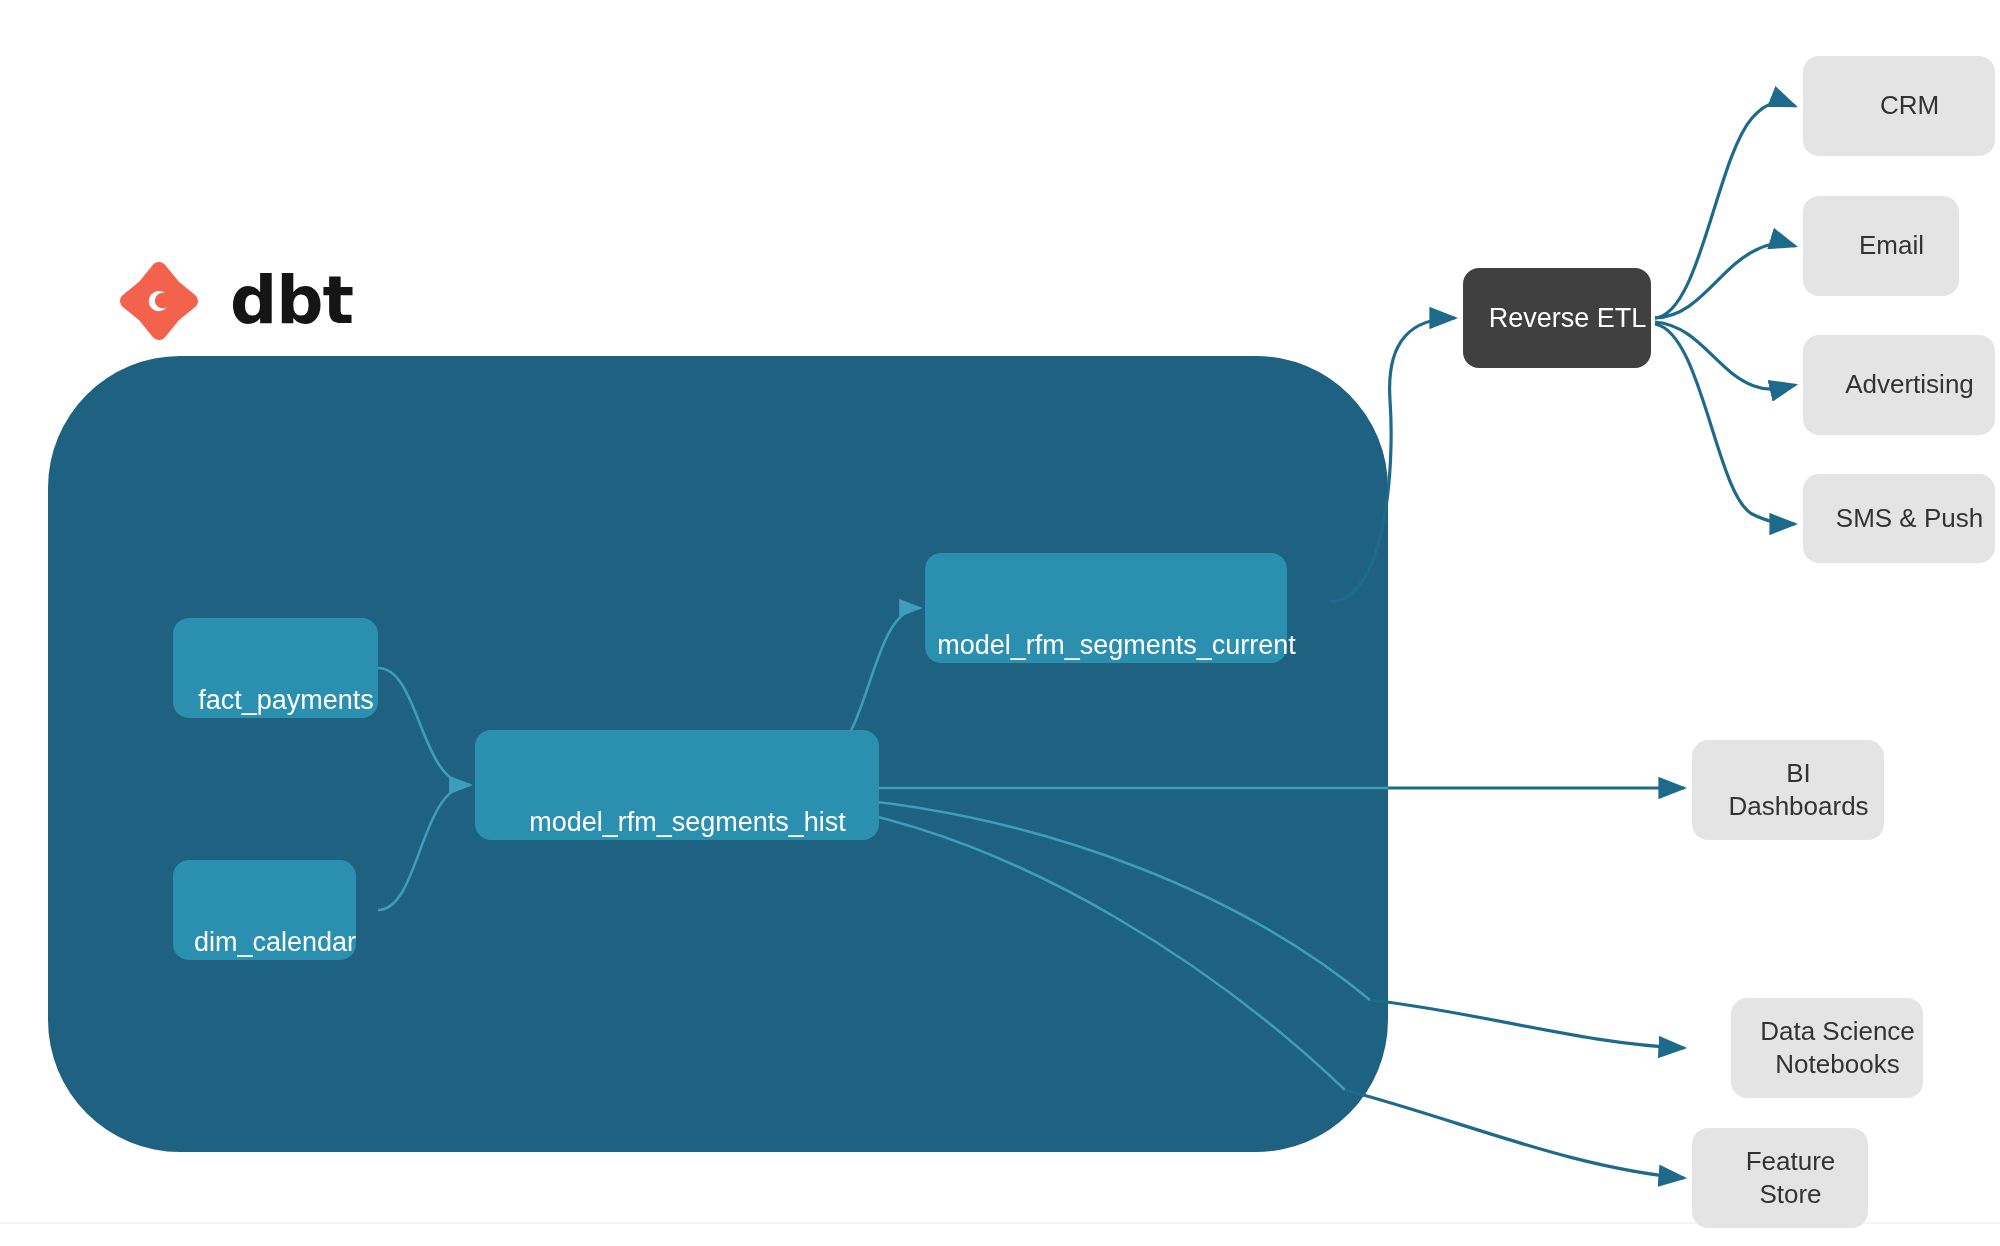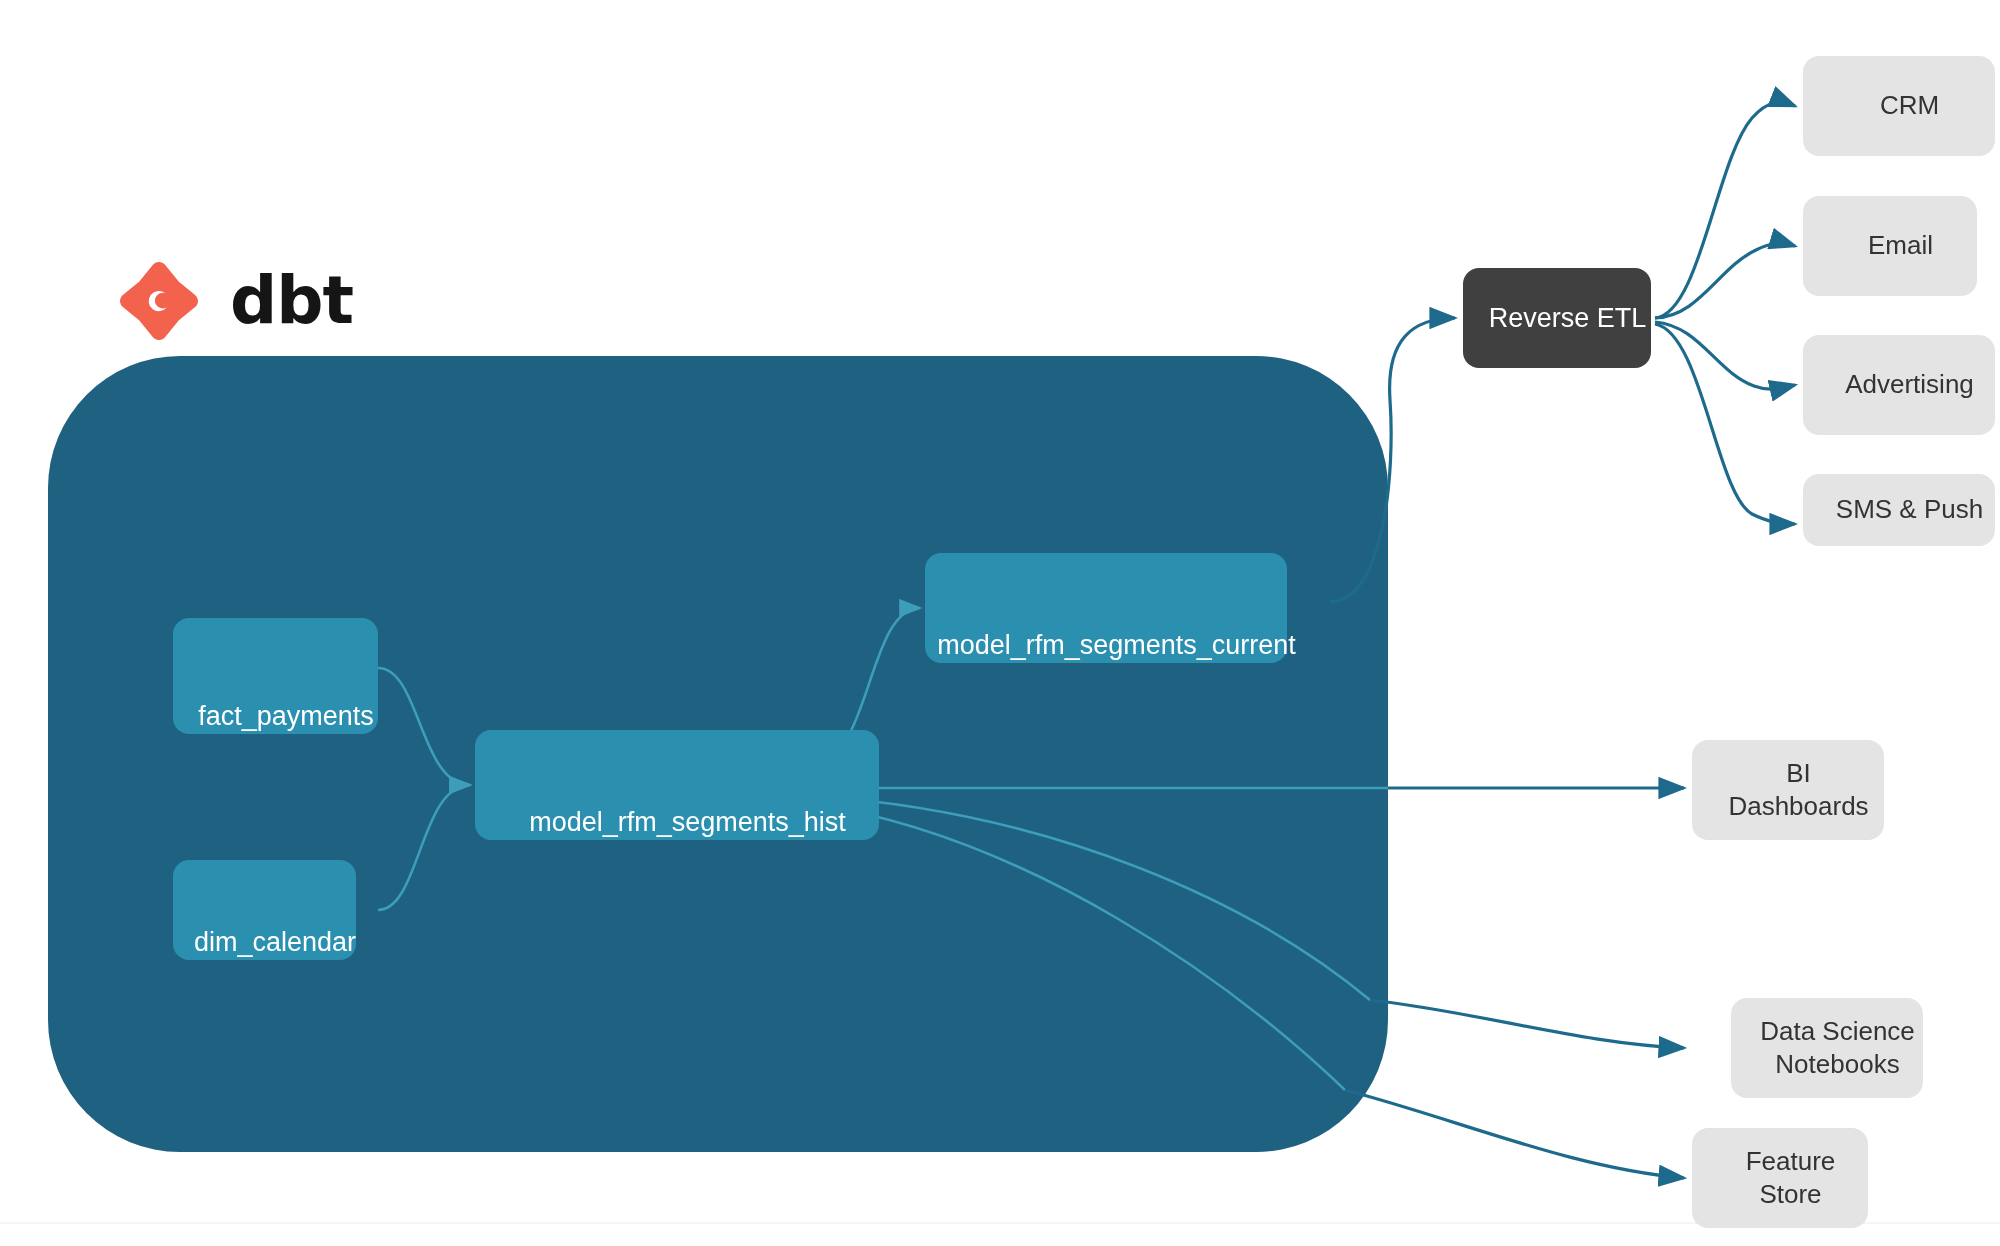--- a/index.html
+++ b/index.html
@@ -214,7 +214,7 @@
     <span class="label">CRM</span>
   </div>
 
-  <div class="node dest" style="left:1803px; top:196px; width:174px; height:100px;">
+  <div class="node dest" style="left:1803px; top:196px; width:156px; height:100px;">
     <span class="label">Email</span>
   </div>
 

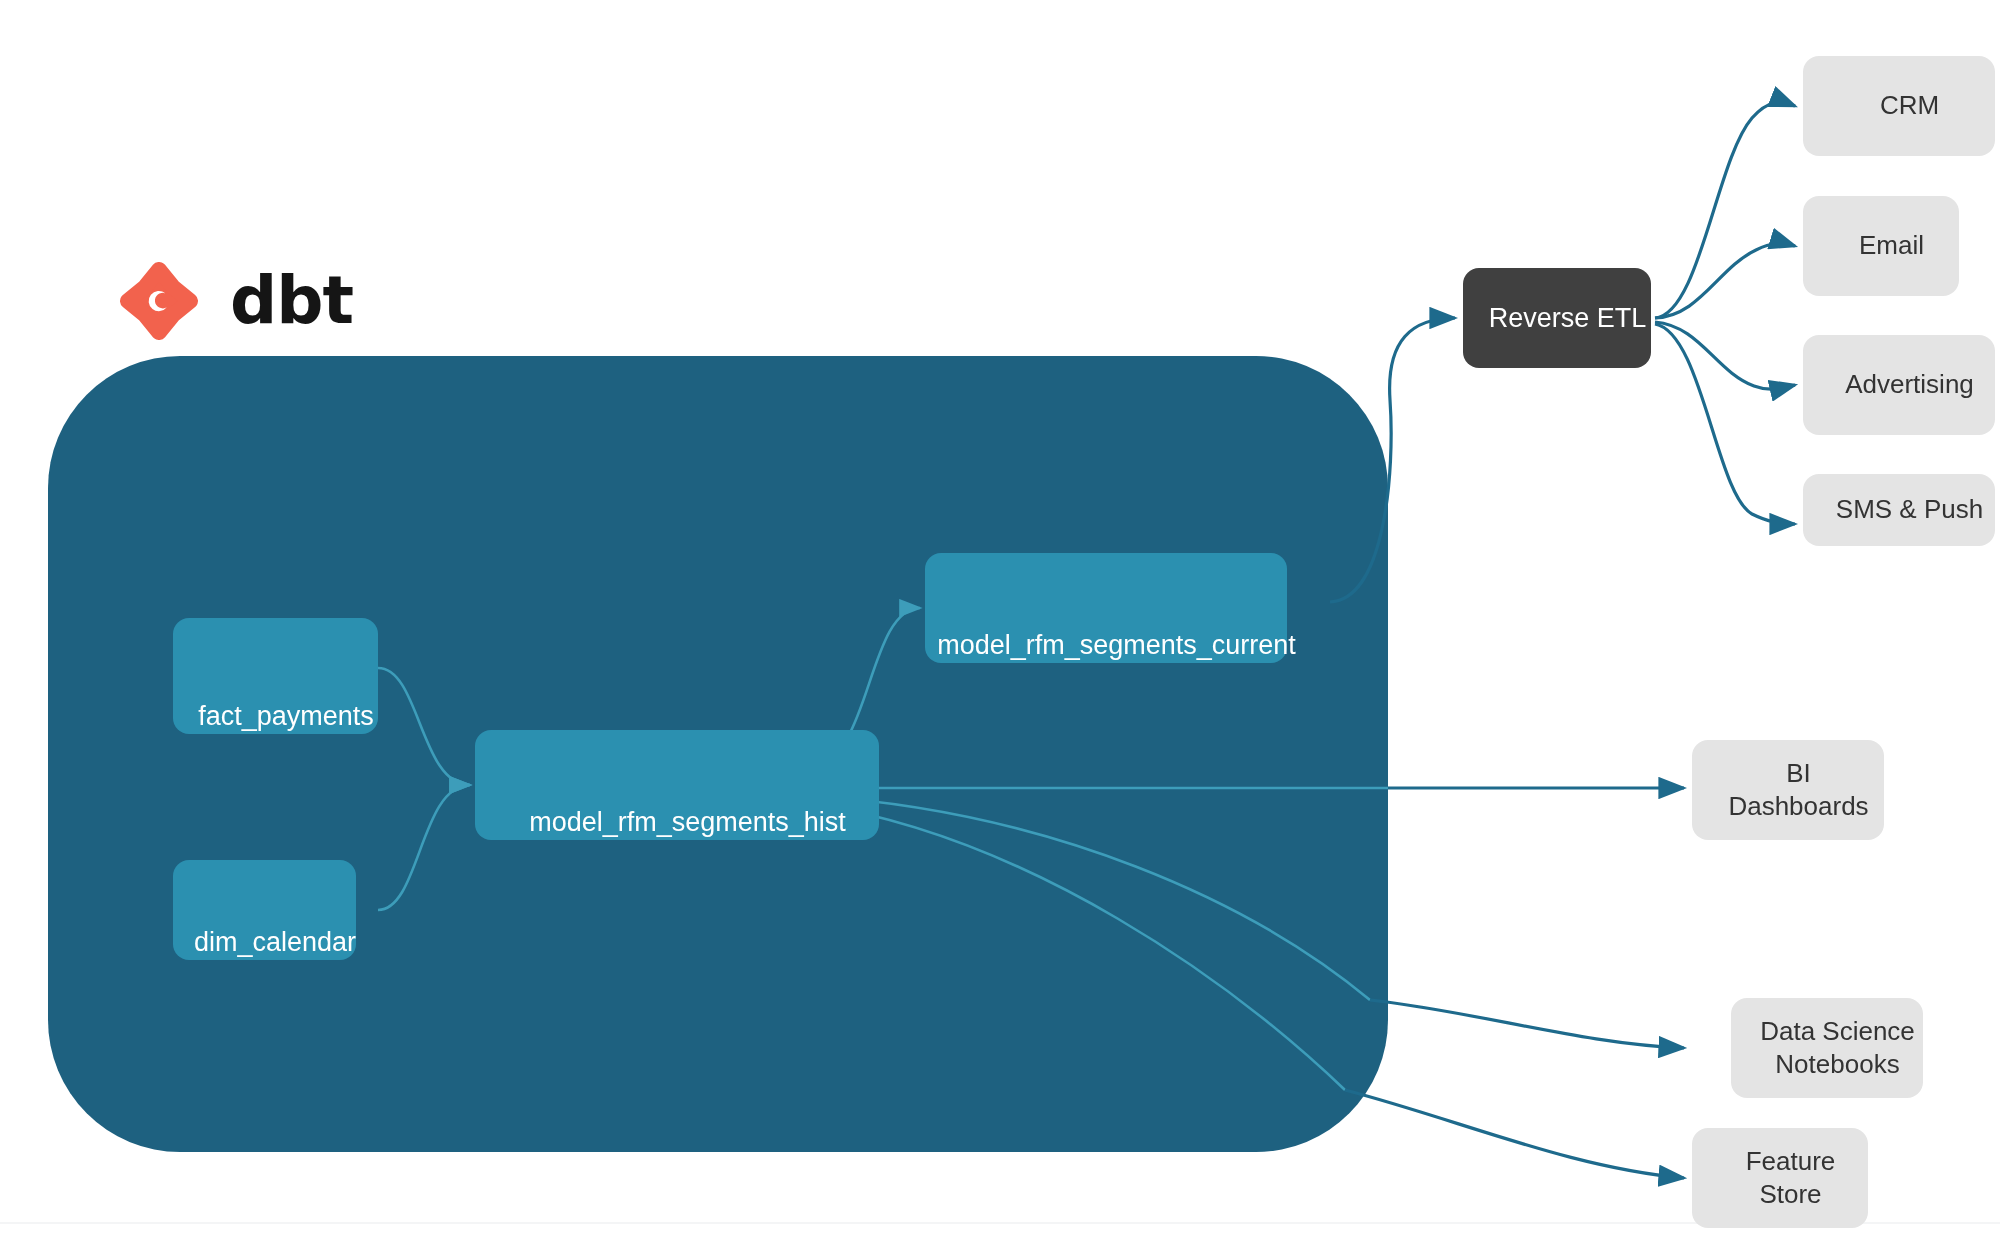--- a/index.html
+++ b/index.html
@@ -222,7 +222,7 @@
     <span class="label">Advertising</span>
   </div>
 
-  <div class="node dest" style="left:1803px; top:474px; width:192px; height:72px;">
+  <div class="node dest" style="left:1803px; top:474px; width:192px; height:89px;">
     <span class="label">SMS &amp; Push</span>
   </div>
 

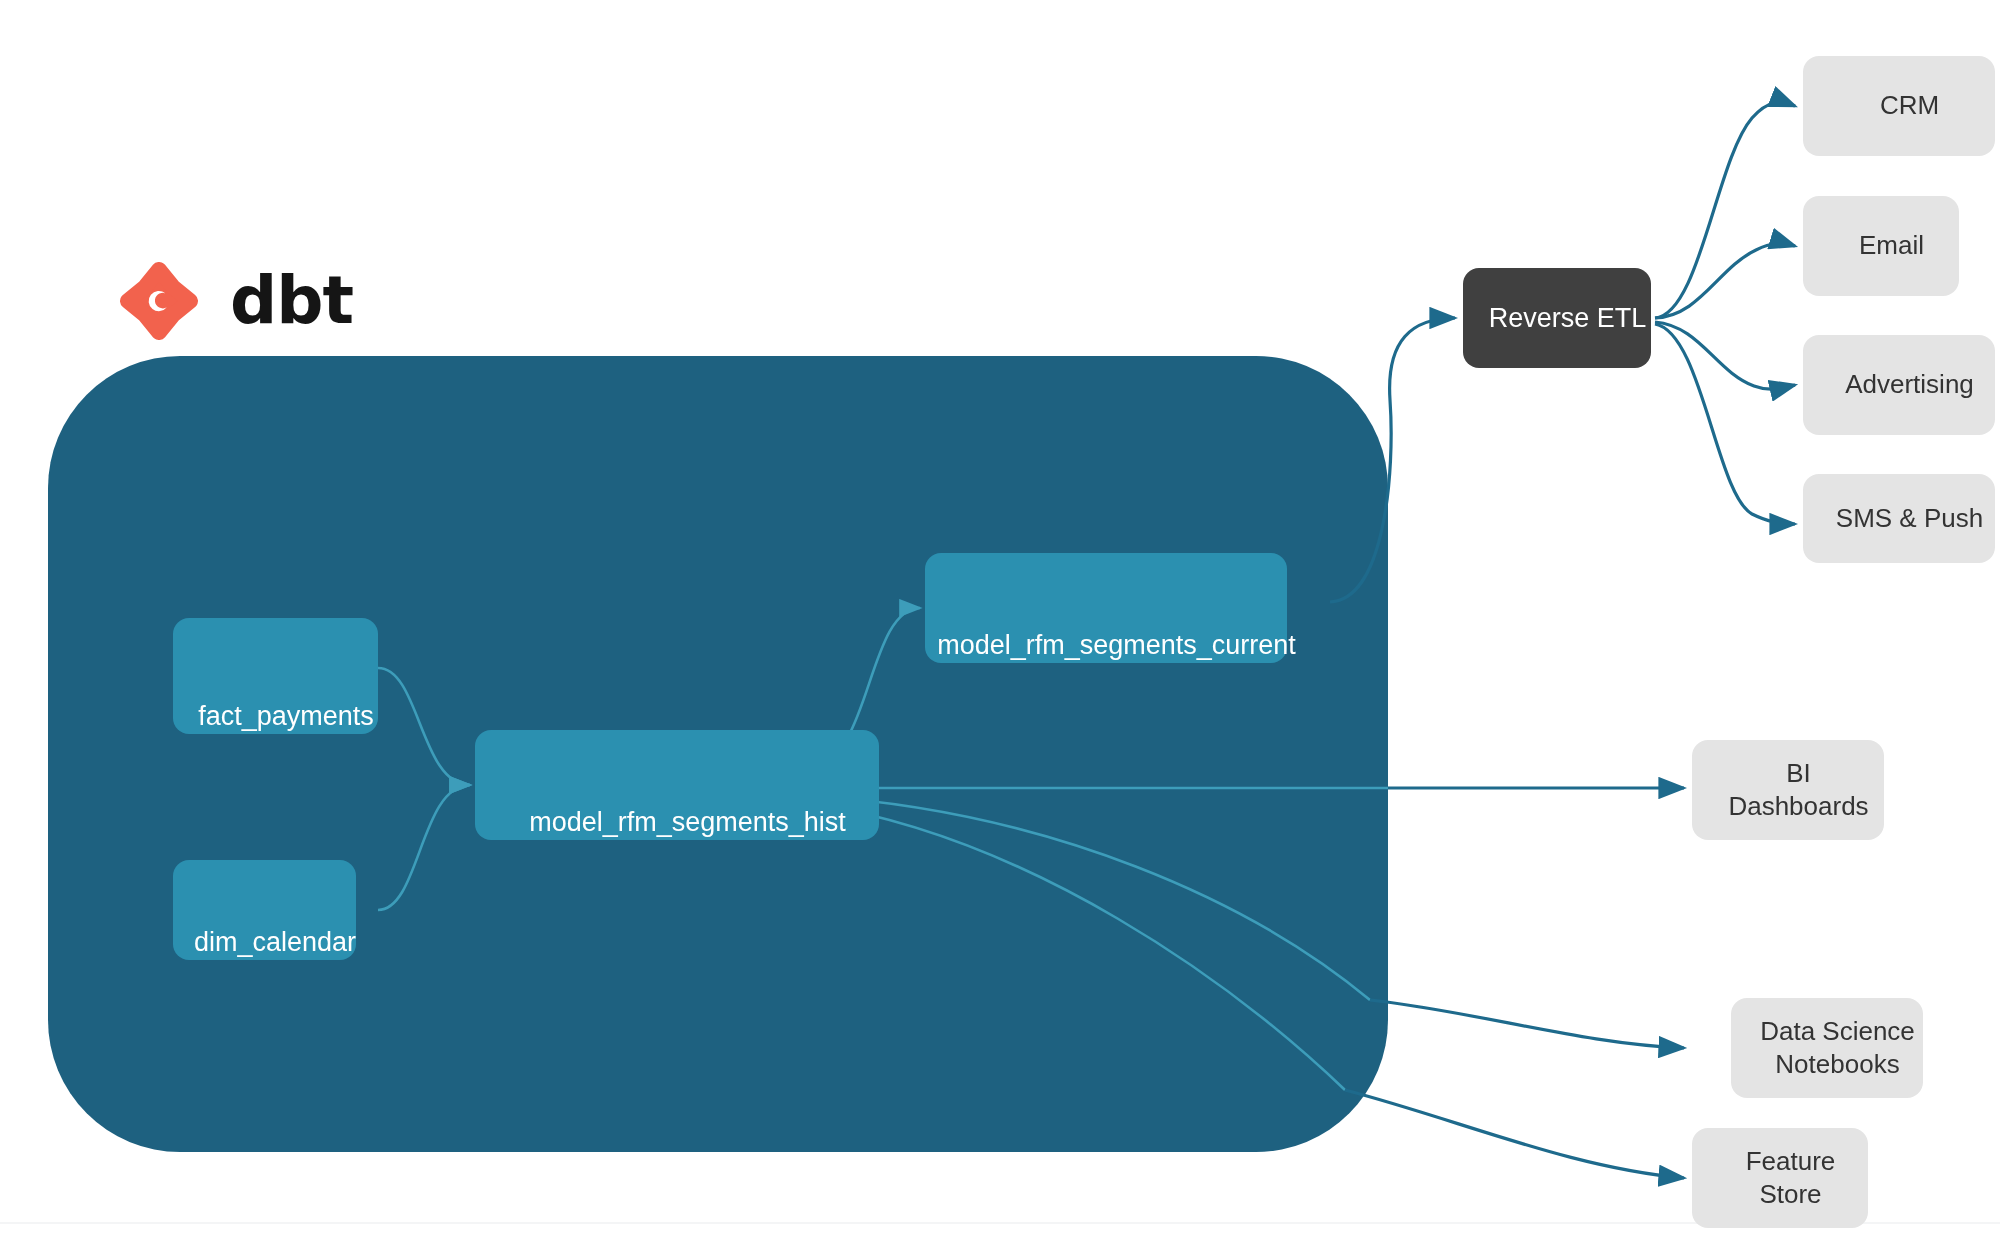--- a/index.html
+++ b/index.html
@@ -190,7 +190,7 @@
     </g>
   </svg>
 
-  <div class="node model" style="left:173px; top:618px; width:205px; height:116px;">
+  <div class="node model" style="left:173px; top:618px; width:205px; height:100px;">
     <span class="label">fact_payments</span>
   </div>
 

